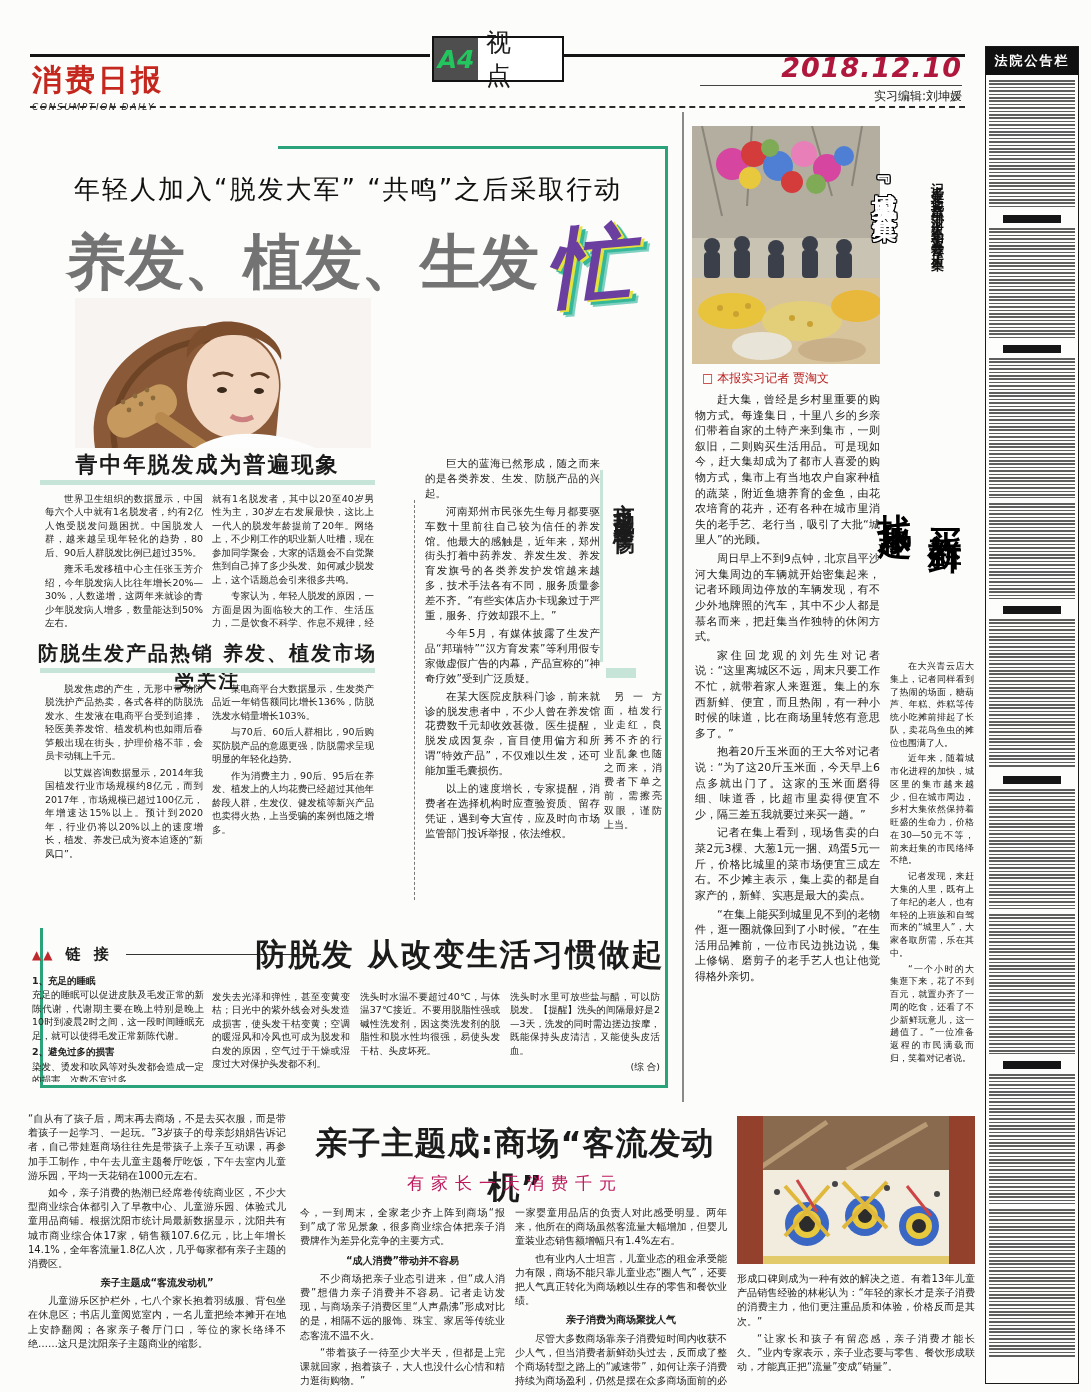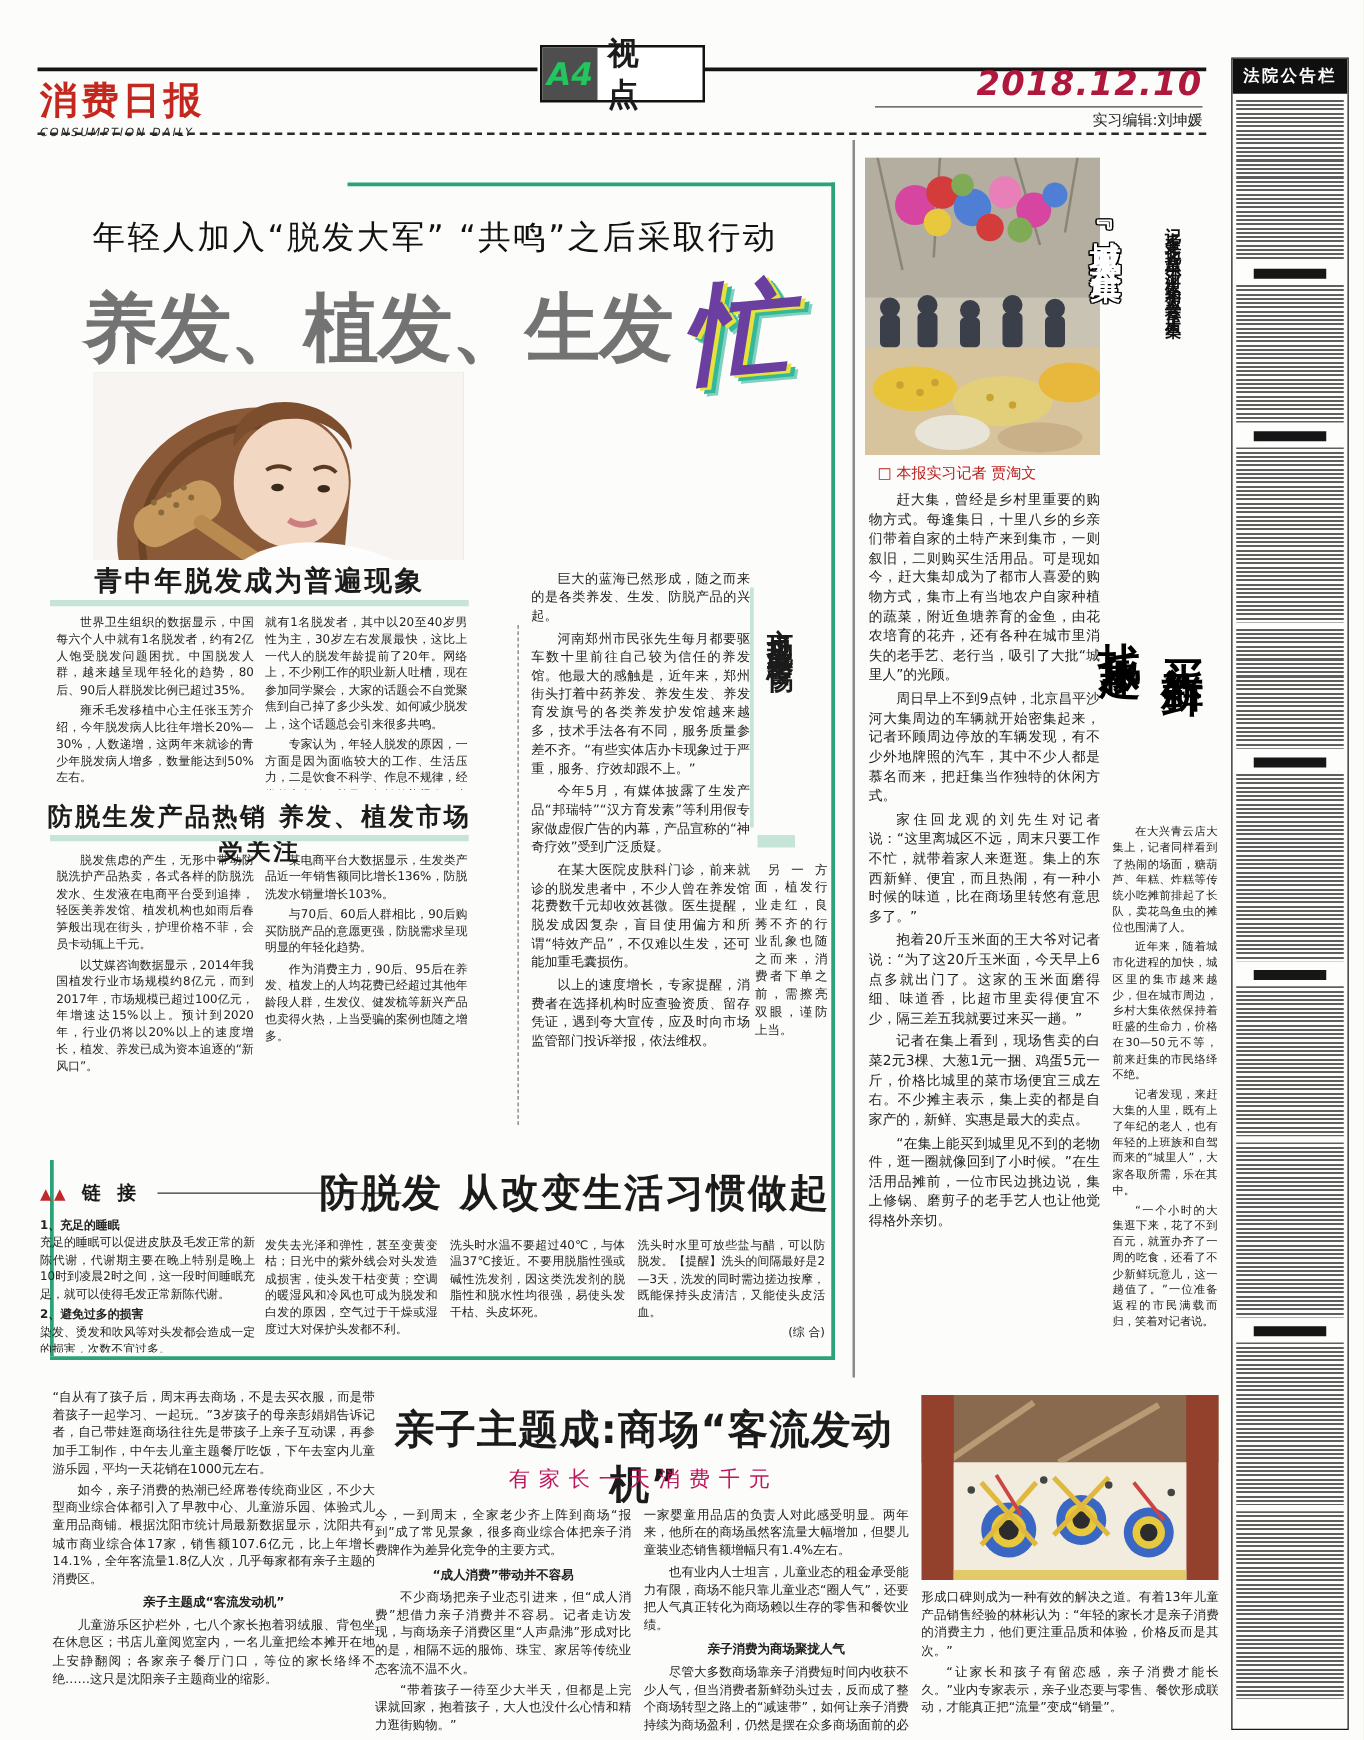--- a/index.html
+++ b/index.html
@@ -20,7 +20,7 @@
   .pagebox .no{width:44px;background:#4e4e4e;color:#22c55e;font-size:25px;font-weight:700;
                display:flex;align-items:center;justify-content:center;font-style:italic;text-align:center;}
   .pagebox .sec{flex:1;display:flex;align-items:center;justify-content:center;
-                font-size:25px;font-weight:700;letter-spacing:9px;padding-left:8px;}
+                font-size:25px;font-weight:400;letter-spacing:9px;padding-left:8px;}
   .date{font-size:27px;font-weight:700;font-style:italic;color:#b0173c;text-align:right;letter-spacing:1px;}
   .editor{font-size:12px;color:#222;text-align:right;border-top:1px solid #444;padding-top:2px;margin-top:2px;}
   .dashed{border-top:2px dashed #2b2b2b;}

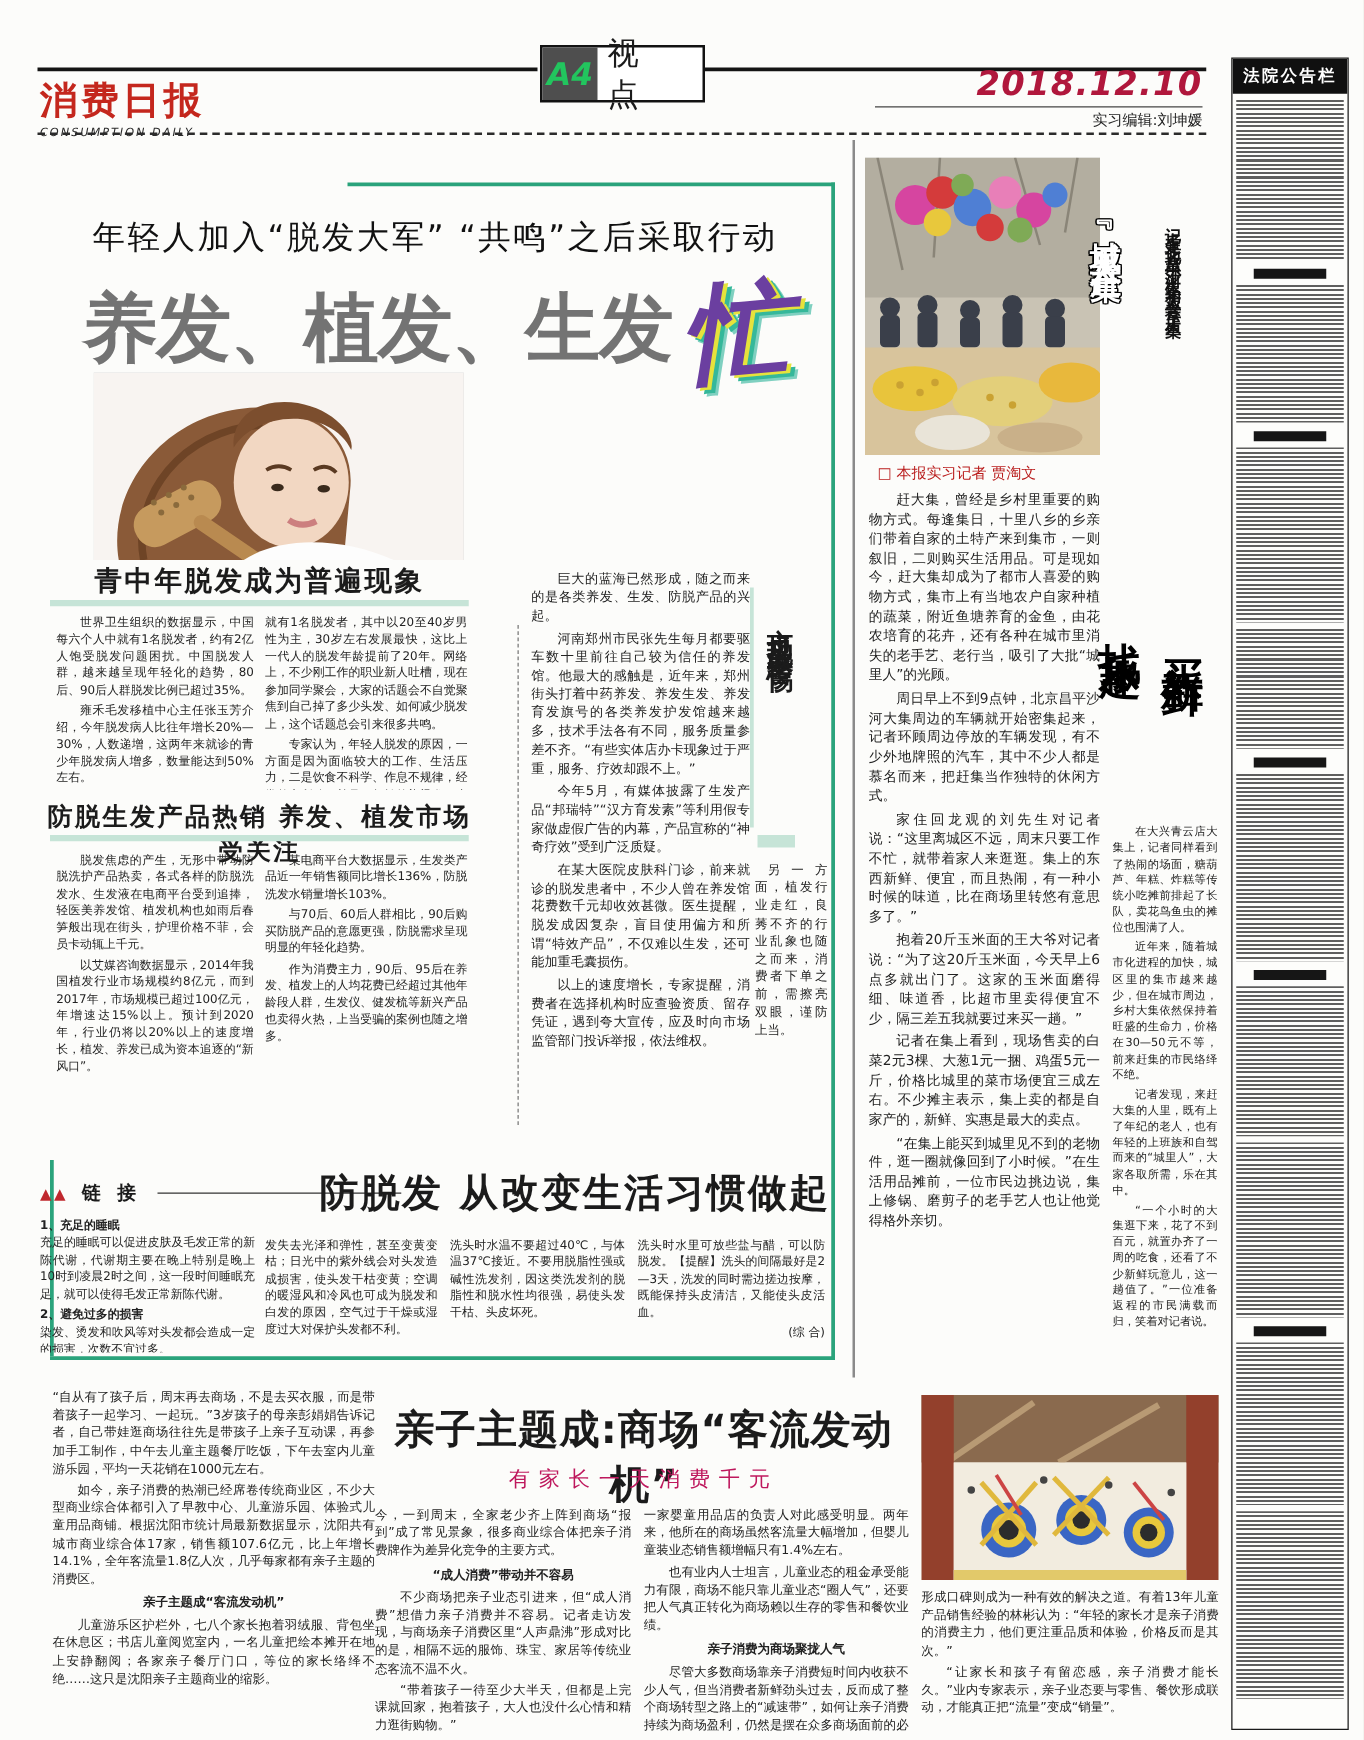--- a/index.html
+++ b/index.html
@@ -283,7 +283,7 @@
     <p class="p">“一个小时的大集逛下来，花了不到百元，就置办齐了一周的吃食，还看了不少新鲜玩意儿，这一趟值了。”一位准备返程的市民满载而归，笑着对记者说。</p>
   </div>
 
-  <div class="abs col" style="left:42px;top:1112px;width:258px;height:272px;font-size:10px;">
+  <div class="abs col" style="left:28px;top:1112px;width:258px;height:272px;font-size:10px;">
     <p class="p" style="text-indent:0;">“自从有了孩子后，周末再去商场，不是去买衣服，而是带着孩子一起学习、一起玩。”3岁孩子的母亲彭娟娟告诉记者，自己带娃逛商场往往先是带孩子上亲子互动课，再参加手工制作，中午去儿童主题餐厅吃饭，下午去室内儿童游乐园，平均一天花销在1000元左右。</p>
     <p class="p">如今，亲子消费的热潮已经席卷传统商业区，不少大型商业综合体都引入了早教中心、儿童游乐园、体验式儿童用品商铺。根据沈阳市统计局最新数据显示，沈阳共有城市商业综合体17家，销售额107.6亿元，比上年增长14.1%，全年客流量1.8亿人次，几乎每家都有亲子主题的消费区。</p>
     <p class="p subhead">亲子主题成“客流发动机”</p>

